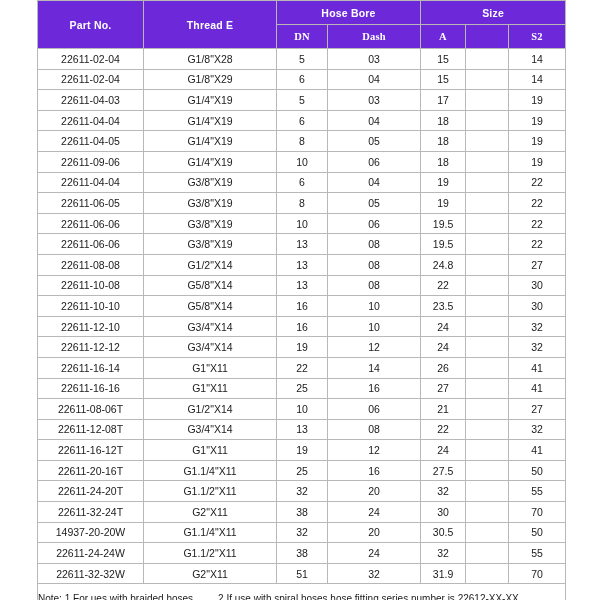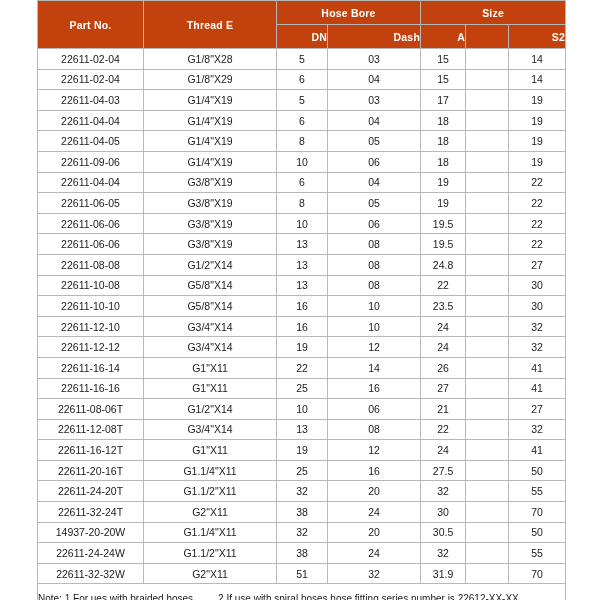--- a/index.html
+++ b/index.html
@@ -30,7 +30,7 @@
     margin: 0;
   }
   thead th {
-    background: #c2410c;
+    background: #6d28d9;
     color: #ffffff;
     font-size: 10.5px;
     font-weight: bold;

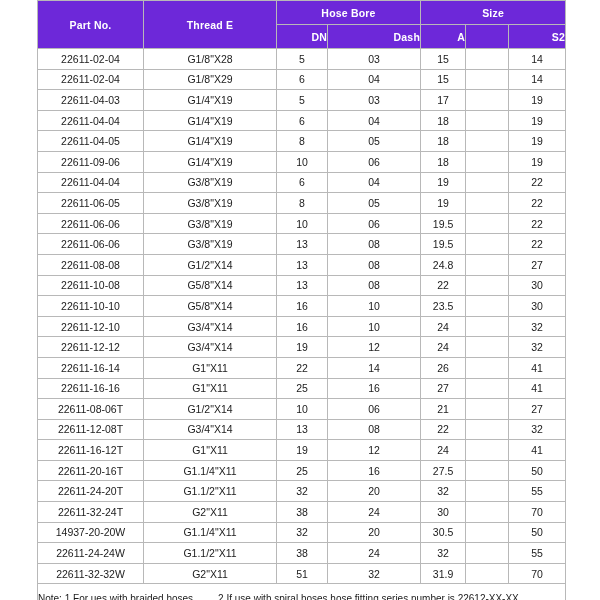--- a/index.html
+++ b/index.html
@@ -51,7 +51,8 @@
   thead th.sub {
     height: 23px;
     vertical-align: middle;
-    text-align: right;
+    text-align: center;
+    font-family: Liberation Serif, serif;
   }
   tbody td {
     height: 19.6px;

